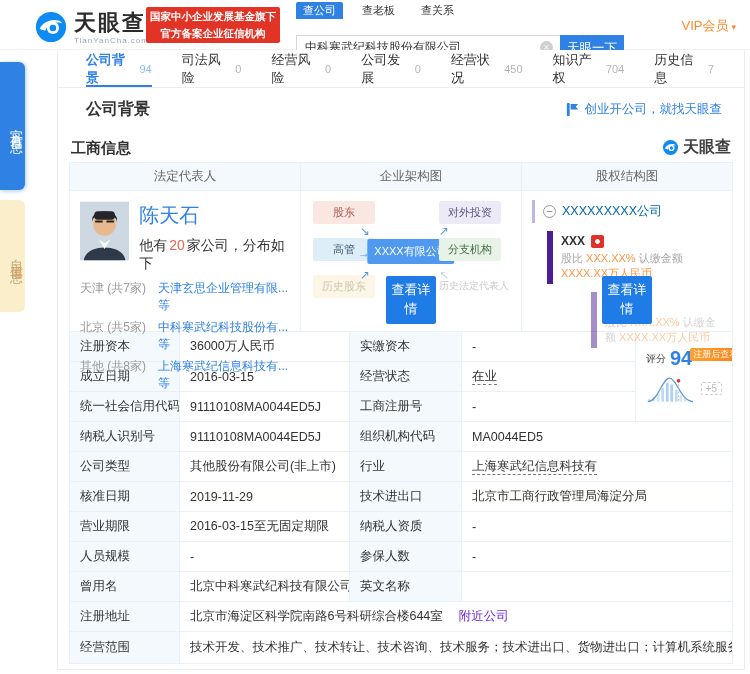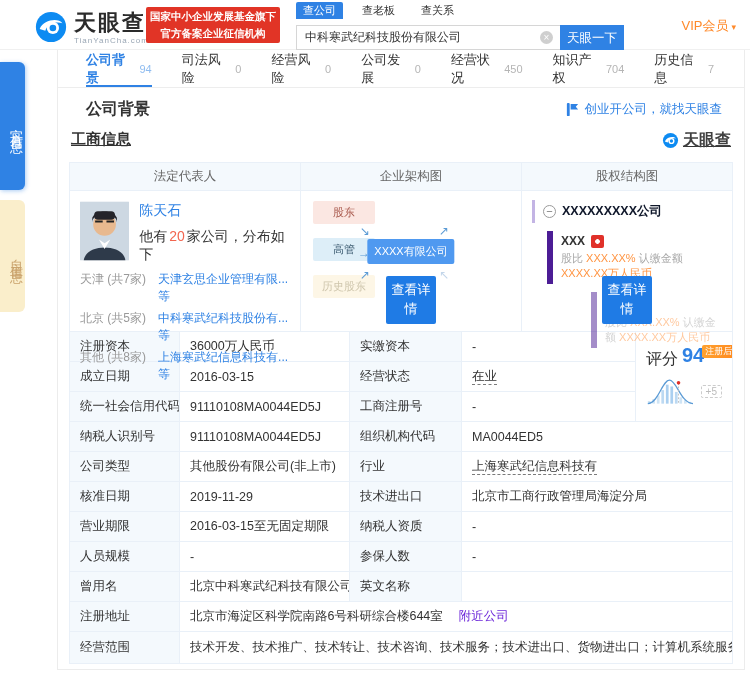--- a/index.html
+++ b/index.html
@@ -20,7 +20,7 @@
   .search-tabs { display:flex; gap:12px; height:17px; align-items:center; }
   .stab { font-size:11px; color:#333; padding:1px 7px; cursor:pointer; }
   .stab.active { background:#2f82e4; color:#fff; border-radius:2px 2px 0 0; }
-  .search-row { display:flex; margin-top:6px; }
+  .search-row { display:flex; margin-top:16px; }
   .search-box { position:relative; width:264px; }
   .search-box input { width:100%; height:25px; border:1px solid #d6d6d6; border-right:none;
     padding:0 24px 0 8px; font-size:12px; color:#333; outline:none; font-family:inherit; }

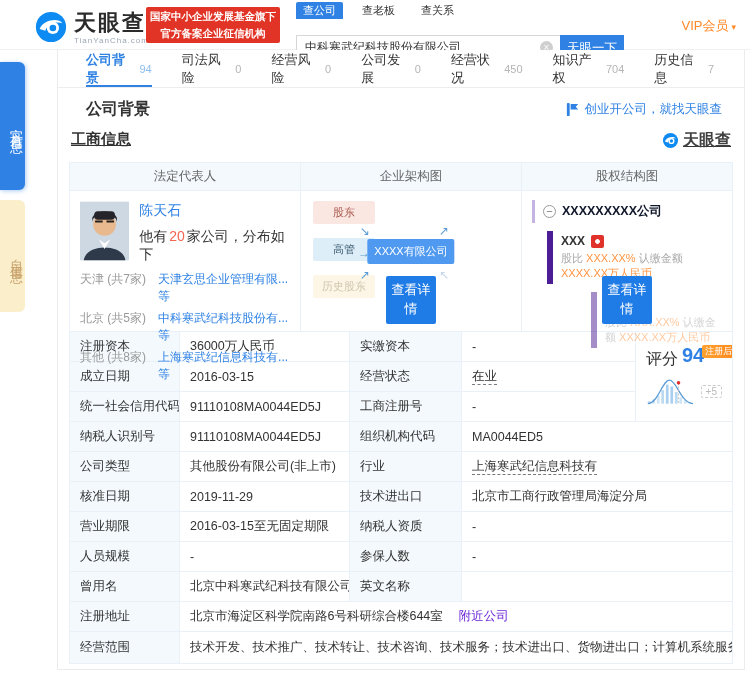--- a/index.html
+++ b/index.html
@@ -55,7 +55,7 @@
   .promo { display:flex; align-items:center; color:#2f82e4; font-size:12.5px; cursor:pointer; gap:5px; }
 
   .content { padding:0 11px; }
-  .biz-head { display:flex; justify-content:space-between; align-items:flex-start; height:28px; padding:0 2px;text-decoration:underline; }
+  .biz-head { display:flex; justify-content:space-between; align-items:flex-end; height:28px; padding:0 2px; }
   .biz-title { font-size:15px; font-weight:bold; color:#333; }
   .watermark { display:flex; align-items:center; gap:4px; }
   .watermark svg { width:17px; height:17px; }

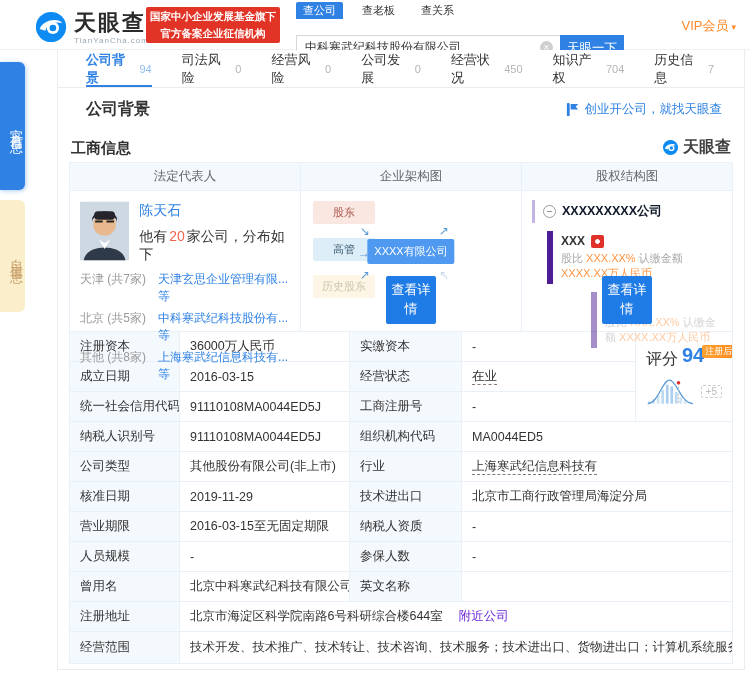--- a/index.html
+++ b/index.html
@@ -74,7 +74,7 @@
   .rep { padding:9px 10px 0 10px; }
   .rep-top { display:flex; gap:10px; }
   .rep-top svg { width:52px; height:62px; border-radius:2px; }
-  .rep-name { color:#2f82e4; font-size:14px; cursor:pointer; margin-top:2px; }
+  .rep-name { color:#2f82e4; font-size:20px; cursor:pointer; margin-top:2px; }
   .rep-desc { font-size:14px; color:#333; margin-top:8px; }
   .rep-desc .num { color:#f2654f; margin:0 2px; }
   .rep-list { margin-top:7px; }

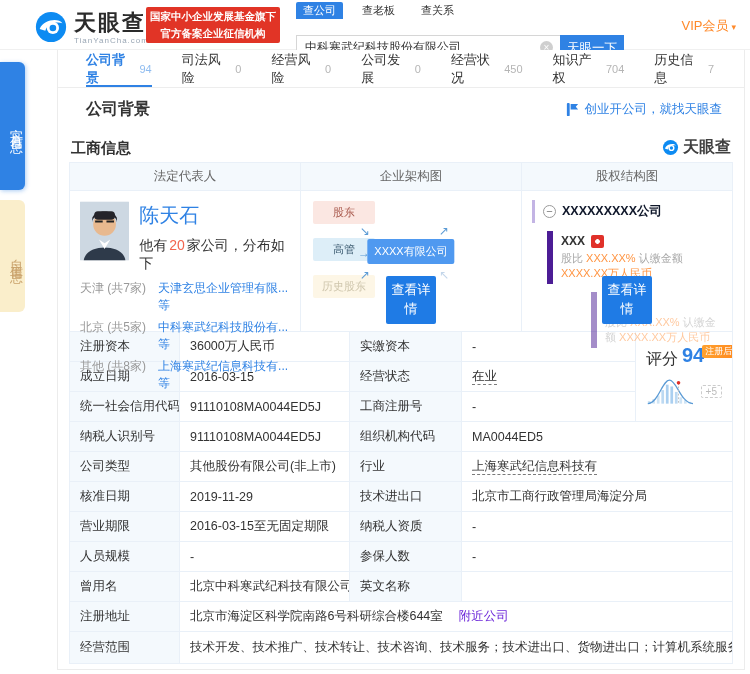--- a/index.html
+++ b/index.html
@@ -291,6 +291,11 @@
           <span class="arr" style="right:72px;top:33px;">↗</span>
           <span class="arr" style="right:74px;top:55px;">→</span>
           <span class="arr dim" style="right:72px;top:77px;">↖</span>
+          <div class="org-col right">
+            <span class="obox b-in">对外投资</span>
+            <span class="obox b-br">分支机构</span>
+            <span class="obox b-hr">历史法定代表人</span>
+          </div>
           <div class="detail-btn">查看详情</div>
         </div>
 

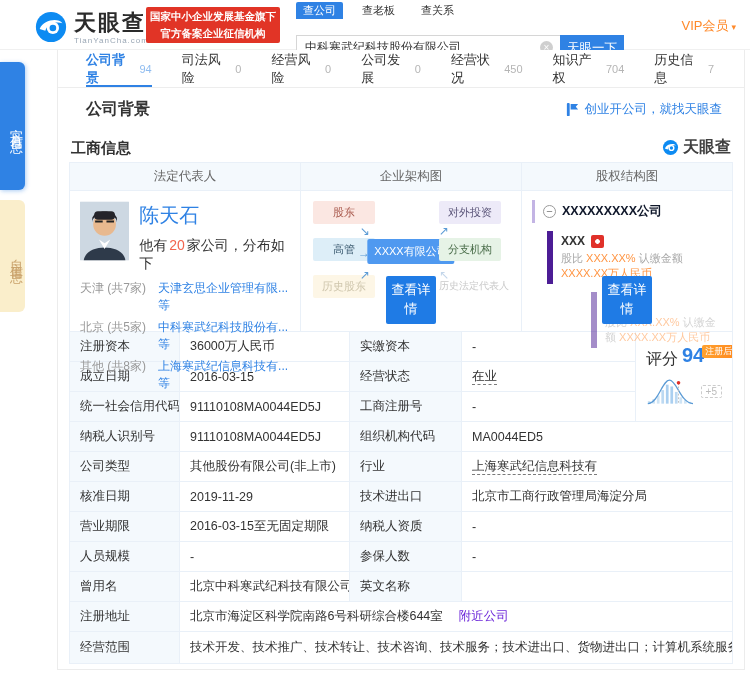--- a/index.html
+++ b/index.html
@@ -108,7 +108,7 @@
   .minus-ic { width:13px; height:13px; border:1px solid #9a9a9a; border-radius:50%; color:#777;
     font-size:11px; line-height:11px; text-align:center; flex:none; cursor:pointer; }
   .minus-ic::before { content:"−"; }
-  .eq-root-name { font-size:12.5px; font-weight:bold; color:#0f172a; }
+  .eq-root-name { font-size:12.5px; font-weight:normal; color:#0369a1; }
   .eq-children { margin-left:15px; }
   .eq-child { border-left:6px solid #4c1d95; padding:3px 0 3px 8px; margin-top:8px; }
   .eq-child.dim { opacity:.5;margin-left:44px; }

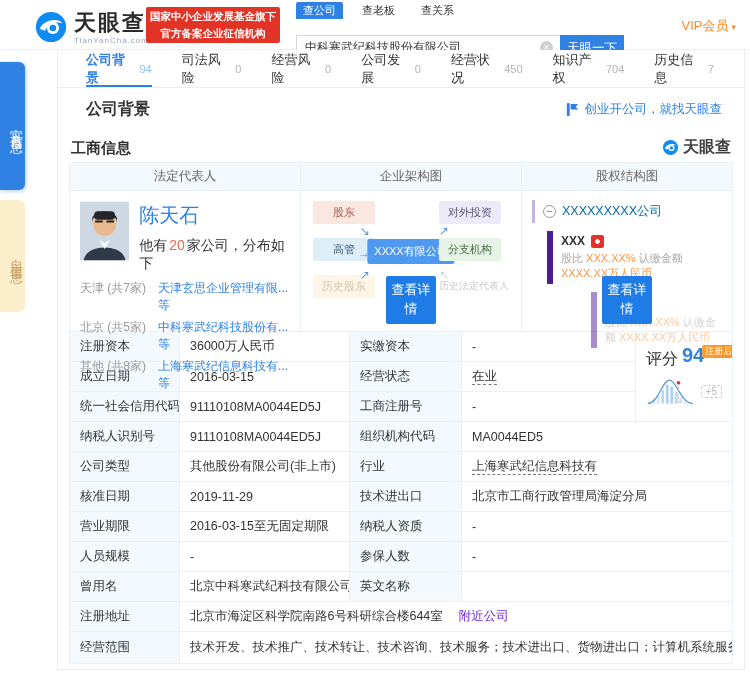--- a/index.html
+++ b/index.html
@@ -128,7 +128,7 @@
   .lnk { color:#6d28d9; cursor:pointer; margin-left:16px; }
   td.wrap { white-space:normal; line-height:1.55; }
   .score-top { display:flex; align-items:flex-start; }
-  .score-lab { font-size:16px; color:#333; margin-top:4px;text-align:center; }
+  .score-lab { font-size:10px; color:#333; margin-top:4px;text-align:center; }
   .score-val { font-size:20px; font-weight:bold; color:#2f82e4; margin-left:4px; line-height:1; }
   .score-badge { background:linear-gradient(90deg,#ffa12e,#ff7e17); color:#fff; font-size:9px;
     padding:1px 3px; border-radius:2px; margin-left:-2px; height:13px; line-height:11px; white-space:nowrap; }

